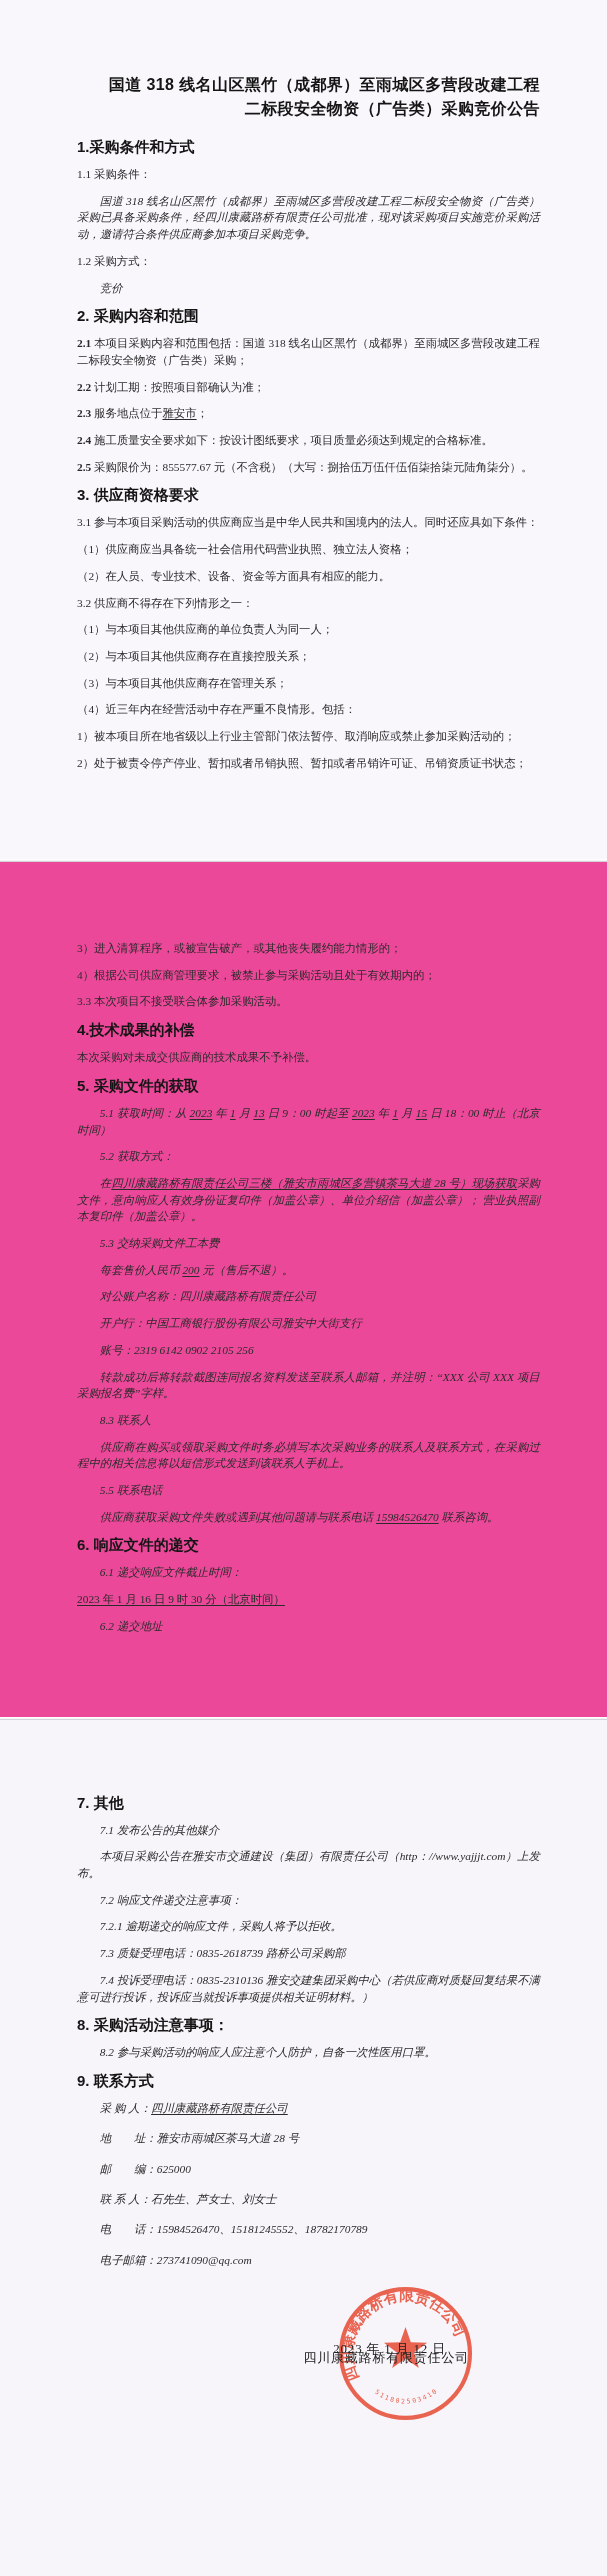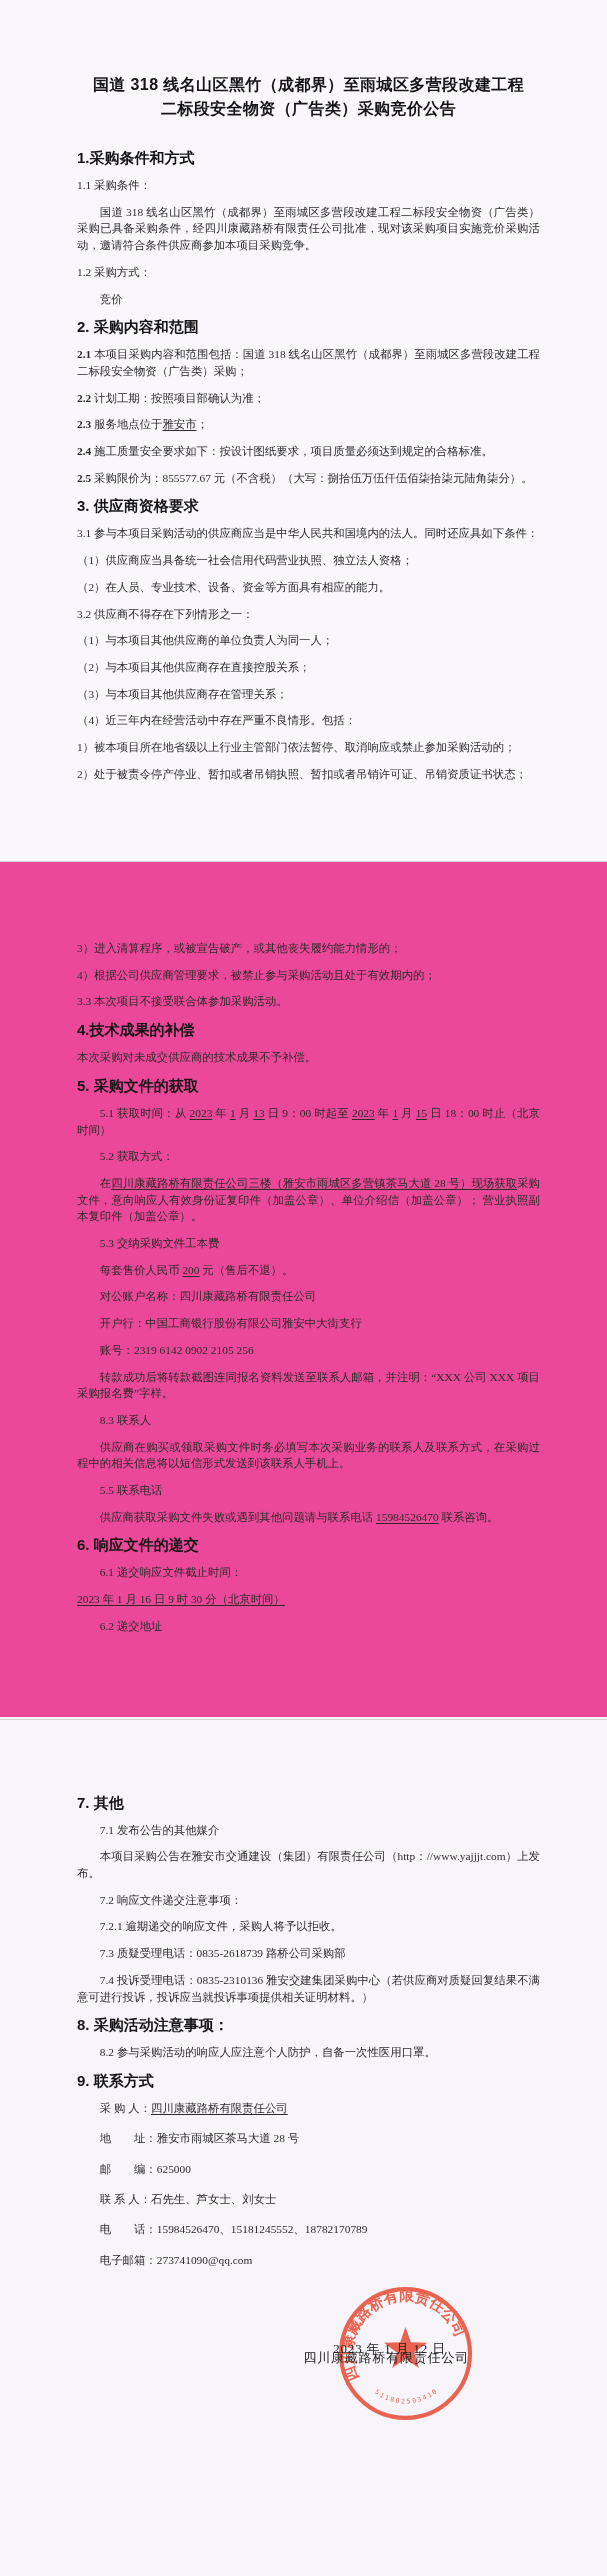--- a/index.html
+++ b/index.html
@@ -59,7 +59,7 @@
     line-height: 23.5px;
     font-weight: bold;
     color: #151515;
-    text-align: center;
+    text-align: right;
     margin: 0;
     letter-spacing: 0.4px;
   }

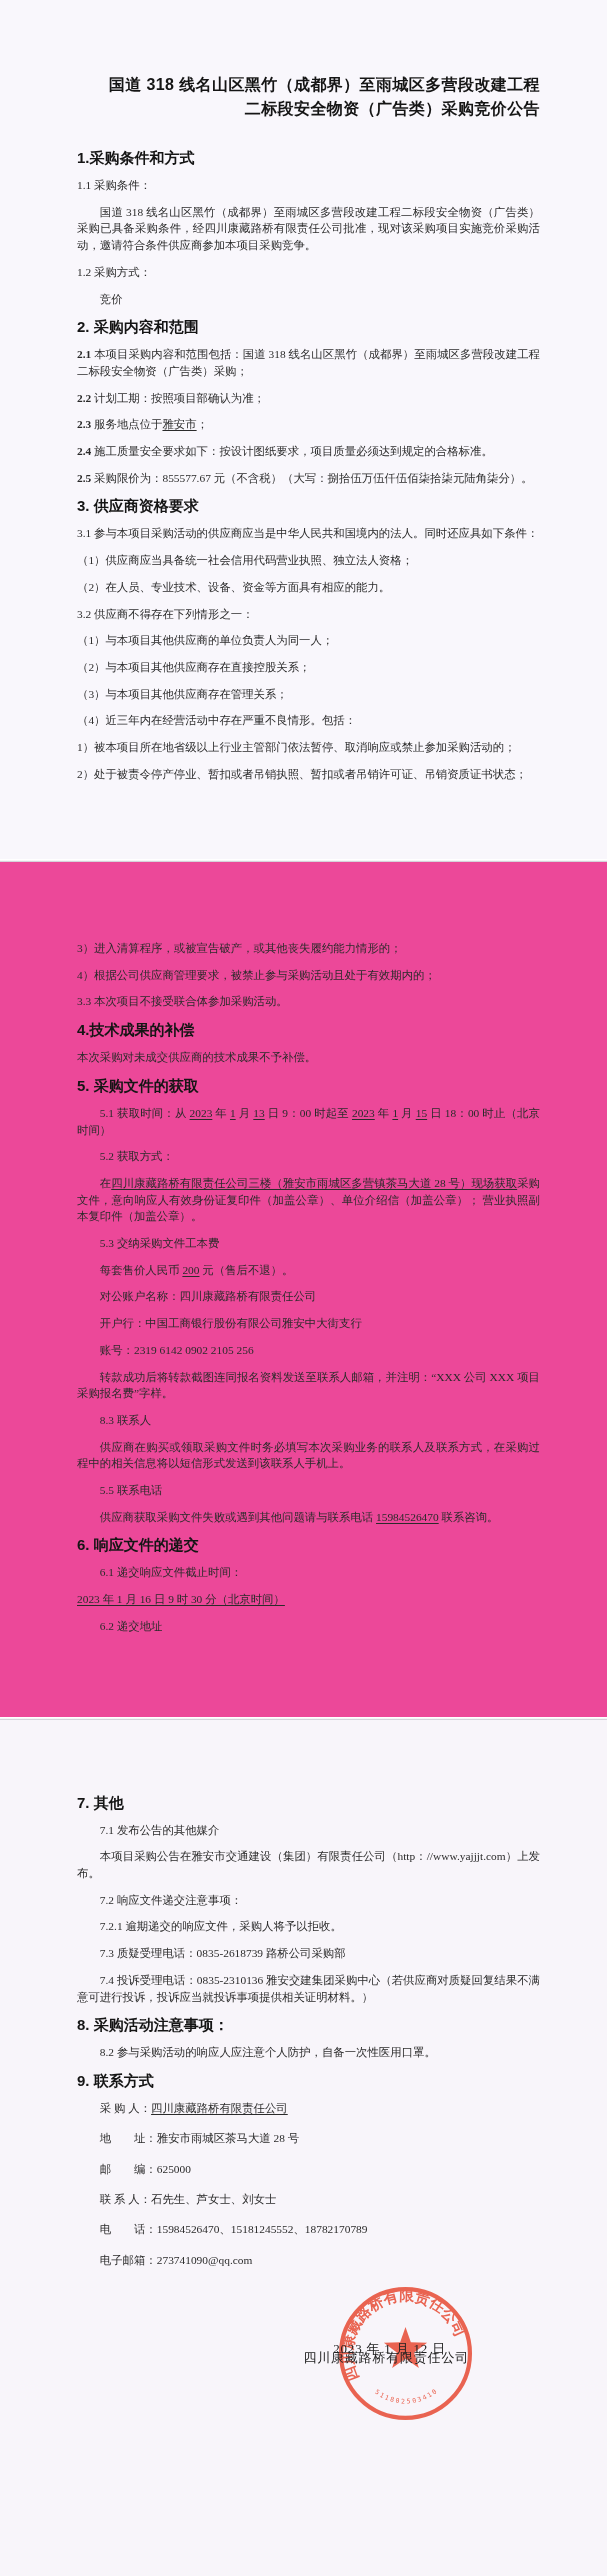--- a/index.html
+++ b/index.html
@@ -63,7 +63,7 @@
     margin: 0;
     letter-spacing: 0.4px;
   }
-  .title.last { margin-bottom: 28px; }
+  .title.last { margin-bottom: 17px; }
   .u { text-decoration: underline; text-underline-offset: 2.3px; }
   .bold { font-weight: bold; }
 

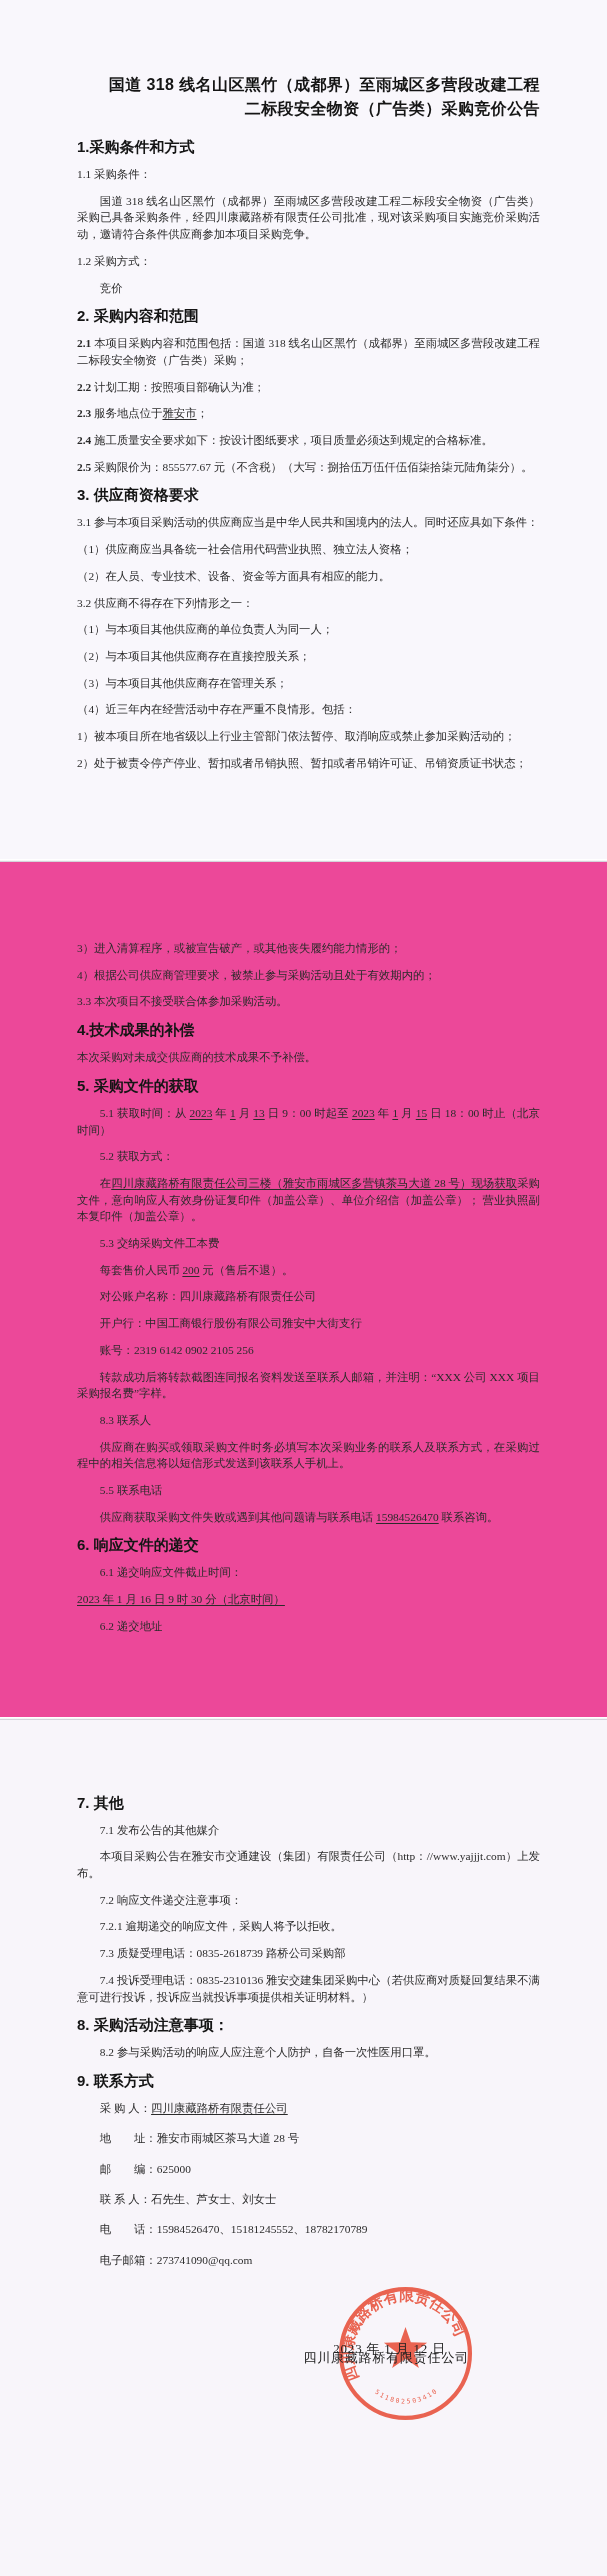--- a/index.html
+++ b/index.html
@@ -42,7 +42,7 @@
     margin: 0 0 10px 0;
     word-break: break-all;
   }
-  .para.indent { text-indent: 2em; }
+  .para.indent { text-indent: 2em; font-style: italic; }
   .para.gap { margin-bottom: 13.7px; }
   .heading {
     font-family: "Liberation Sans", "DejaVu Sans", sans-serif;

